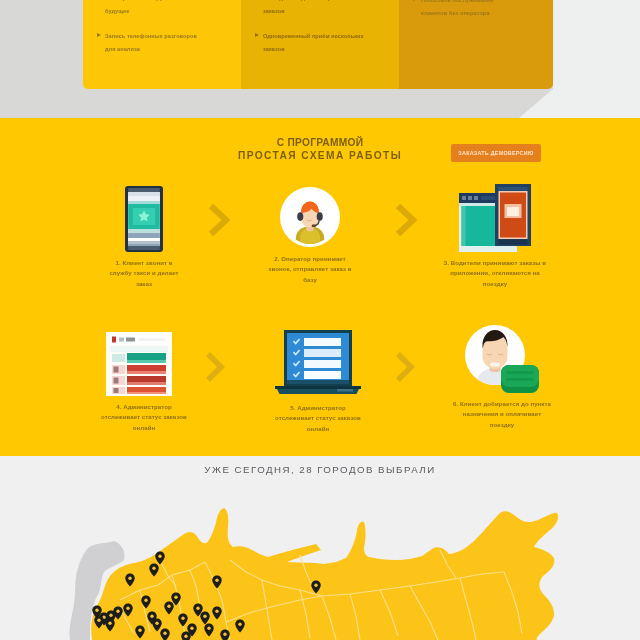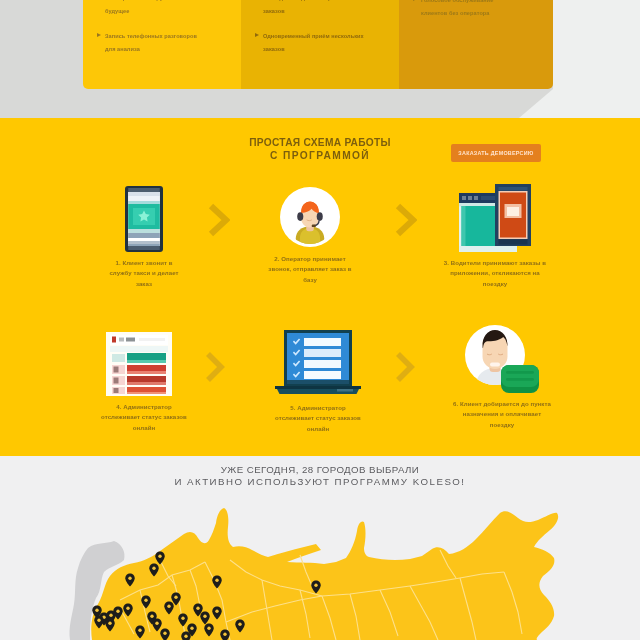--- a/index.html
+++ b/index.html
@@ -100,8 +100,8 @@
   <div class="yellow"></div>
 
   <div class="sec-title">
+    <div>С ПРОГРАММОЙ</div>
     <div>ПРОСТАЯ СХЕМА РАБОТЫ</div>
-    <div>С ПРОГРАММОЙ</div>
   </div>
 
   <div class="cta">ЗАКАЗАТЬ ДЕМОВЕРСИЮ</div>

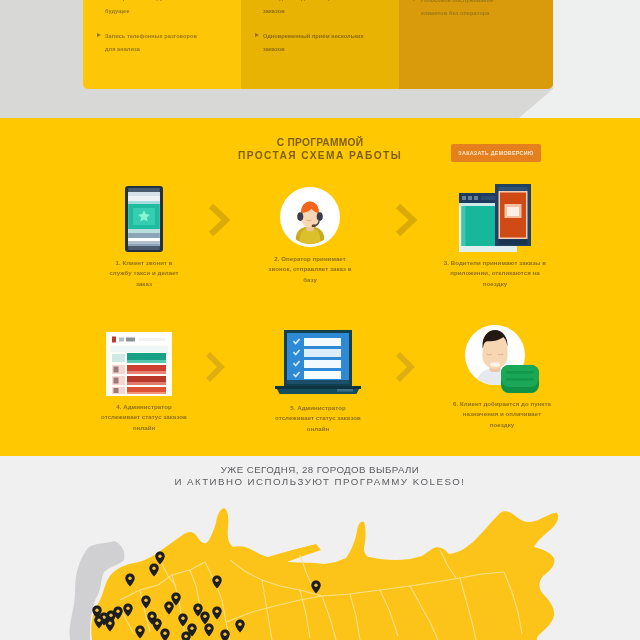--- a/index.html
+++ b/index.html
@@ -281,7 +281,6 @@
   <div class="bottom"></div>
   <div class="b-title">
     <div>УЖЕ СЕГОДНЯ, 28 ГОРОДОВ ВЫБРАЛИ</div>
-    <div>И АКТИВНО ИСПОЛЬЗУЮТ ПРОГРАММУ KOLESO!</div>
   </div>
   <div class="mapbox">
     <svg width="640" height="640" viewBox="0 0 640 640">

